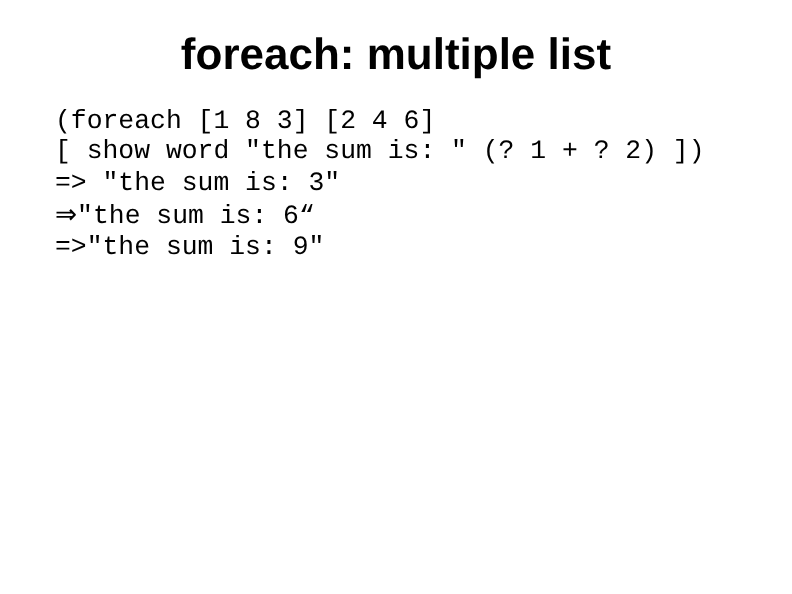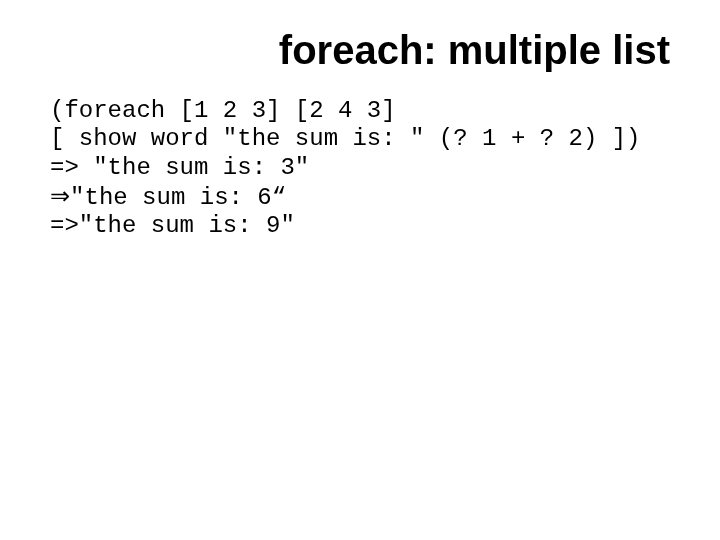--- a/index.html
+++ b/index.html
@@ -20,7 +20,7 @@
   .title {
     font-size: 40px;
     font-weight: bold;
-    text-align: right;
+    text-align: center;
     margin: 8px 0 24px 0;
     letter-spacing: 0px;
   }

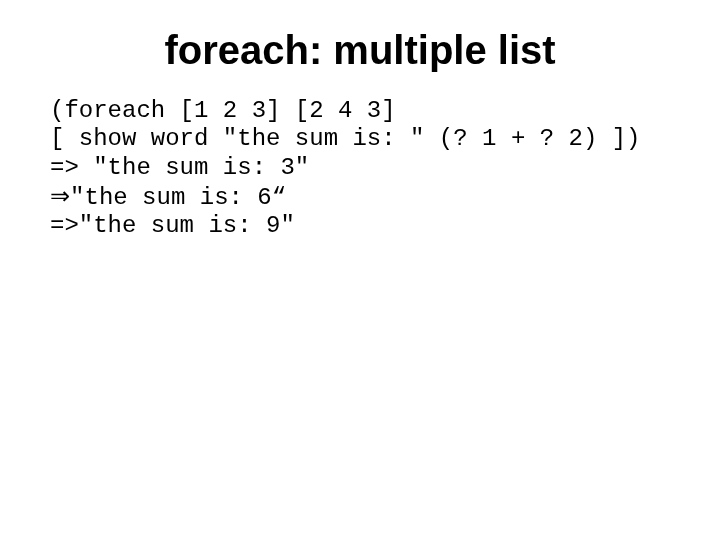--- a/index.html
+++ b/index.html
@@ -68,7 +68,7 @@
 
   <div class="body">
 
-    <div class="mono">(foreach [1 2 3] [2 4 3]</div>
+    <div class="mono">(foreach [1 8 3] [2 4 6]</div>
     <div class="mono">[ show word "the sum is: " (? 1 + ? 2) ])</div>
     <div class="mono">=&gt; "the sum is: 3"</div>
     <div class="arrow-row">

